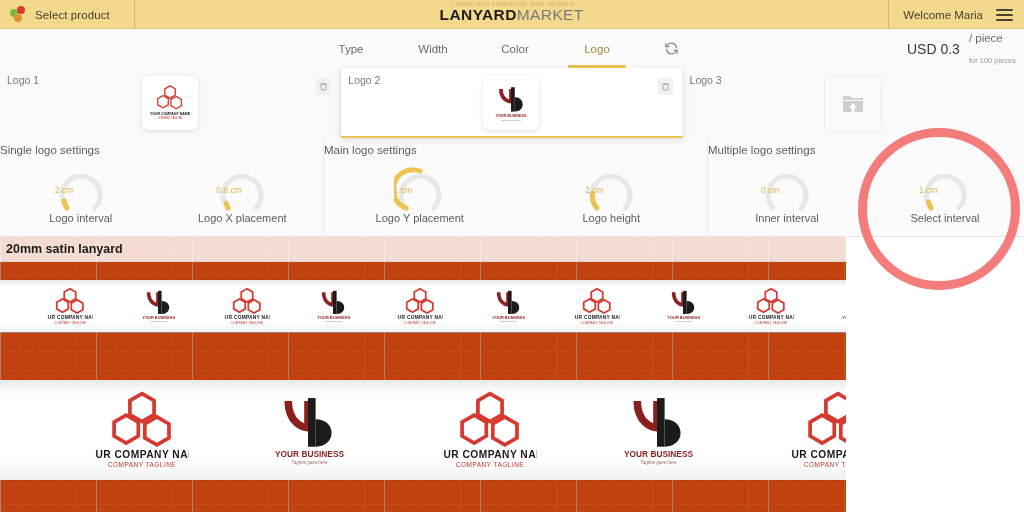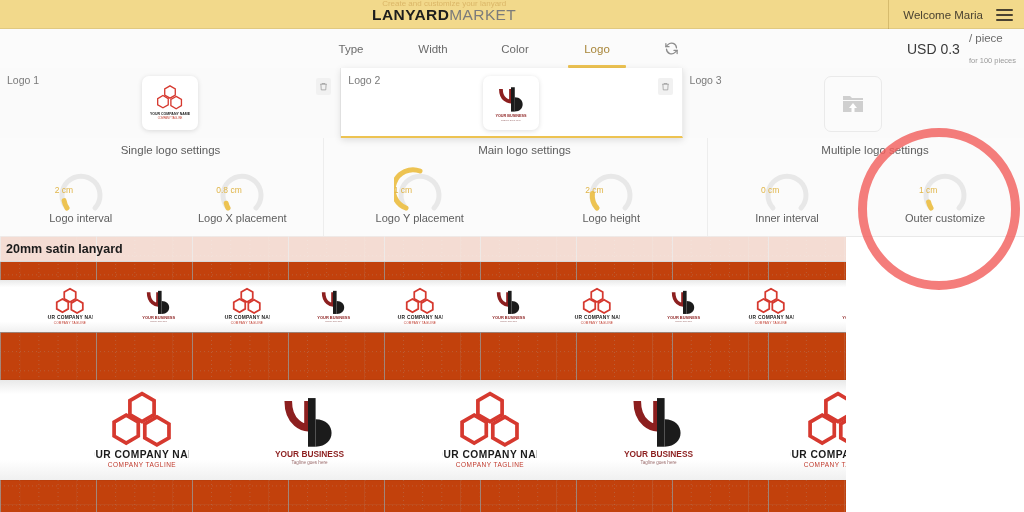--- a/index.html
+++ b/index.html
@@ -201,6 +201,14 @@
 <body>
 
 <div class="header">
+  <div class="hdr-left">
+    <span class="grape-icon">
+      <i class="g1"></i>
+        <i class="g2"></i>
+        <i class="g3"></i>
+    </span>
+    <span>Select product</span>
+  </div>
   <div class="hdr-center">
     <div class="tagline">Create and customize your lanyard</div>
     <div class="brand">

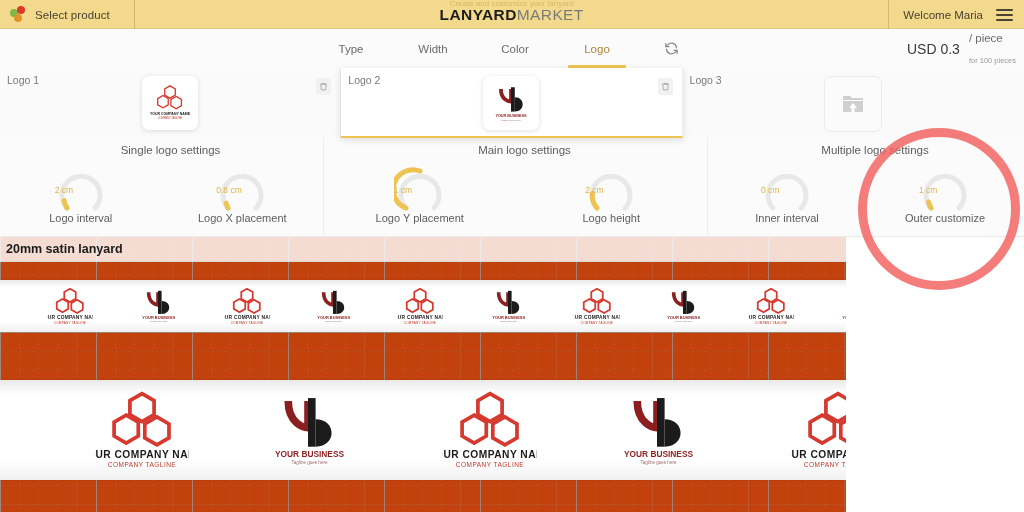--- a/index.html
+++ b/index.html
@@ -121,8 +121,8 @@
   }
   .setgroup:last-child{border-right:none;}
   .gtitle{
-    position:absolute;left:0;right:0;top:6px;text-align:center;
-    font-size:11.5px;color:#5d5d5d;margin-left:18px;
+    position:absolute;left:0;right:0;top:6px;text-align:left;
+    font-size:11.5px;color:#5d5d5d;
   }
   .dials{
     position:absolute;left:0;right:0;top:26px;display:flex;justify-content:space-around;

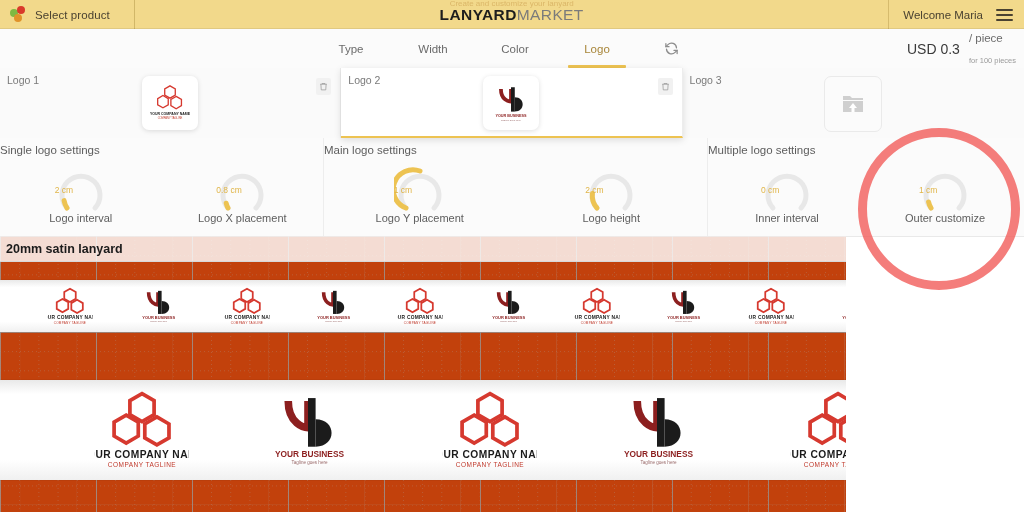--- a/index.html
+++ b/index.html
@@ -380,7 +380,7 @@
           </svg>
           <div class="val">1 cm</div>
         </div>
-        <div class="dlabel">Outer customize</div>
+        <div class="dlabel">Select interval</div>
       </div>
     </div>
   </div>

